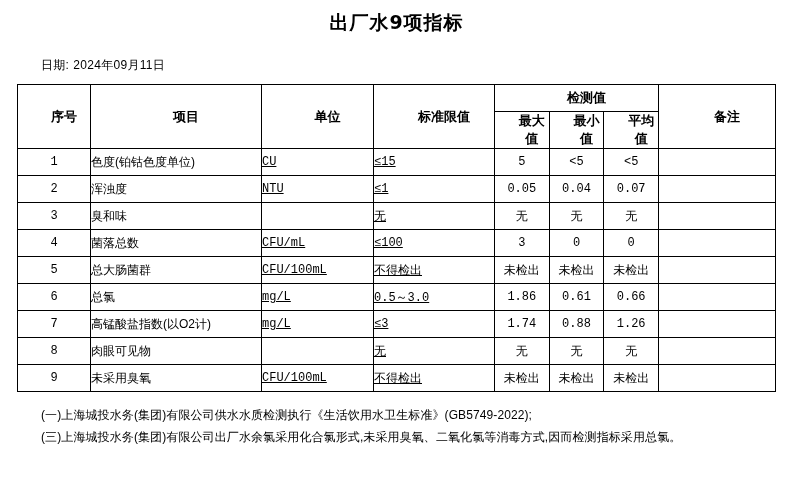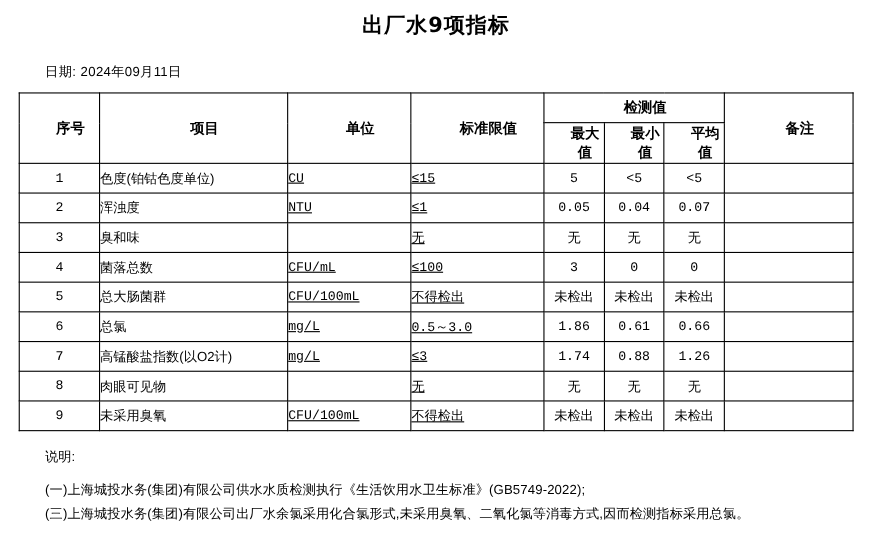--- a/index.html
+++ b/index.html
@@ -222,7 +222,6 @@
   </table>
 
   <div class="notes">
-    <div class="note-head">说明:</div>
     <div class="note-line">(一)上海城投水务(集团)有限公司供水水质检测执行《生活饮用水卫生标准》(GB5749-2022);</div>
     <div class="note-line">(三)上海城投水务(集团)有限公司出厂水余氯采用化合氯形式,未采用臭氧、二氧化氯等消毒方式,因而检测指标采用总氯。</div>
   </div>

